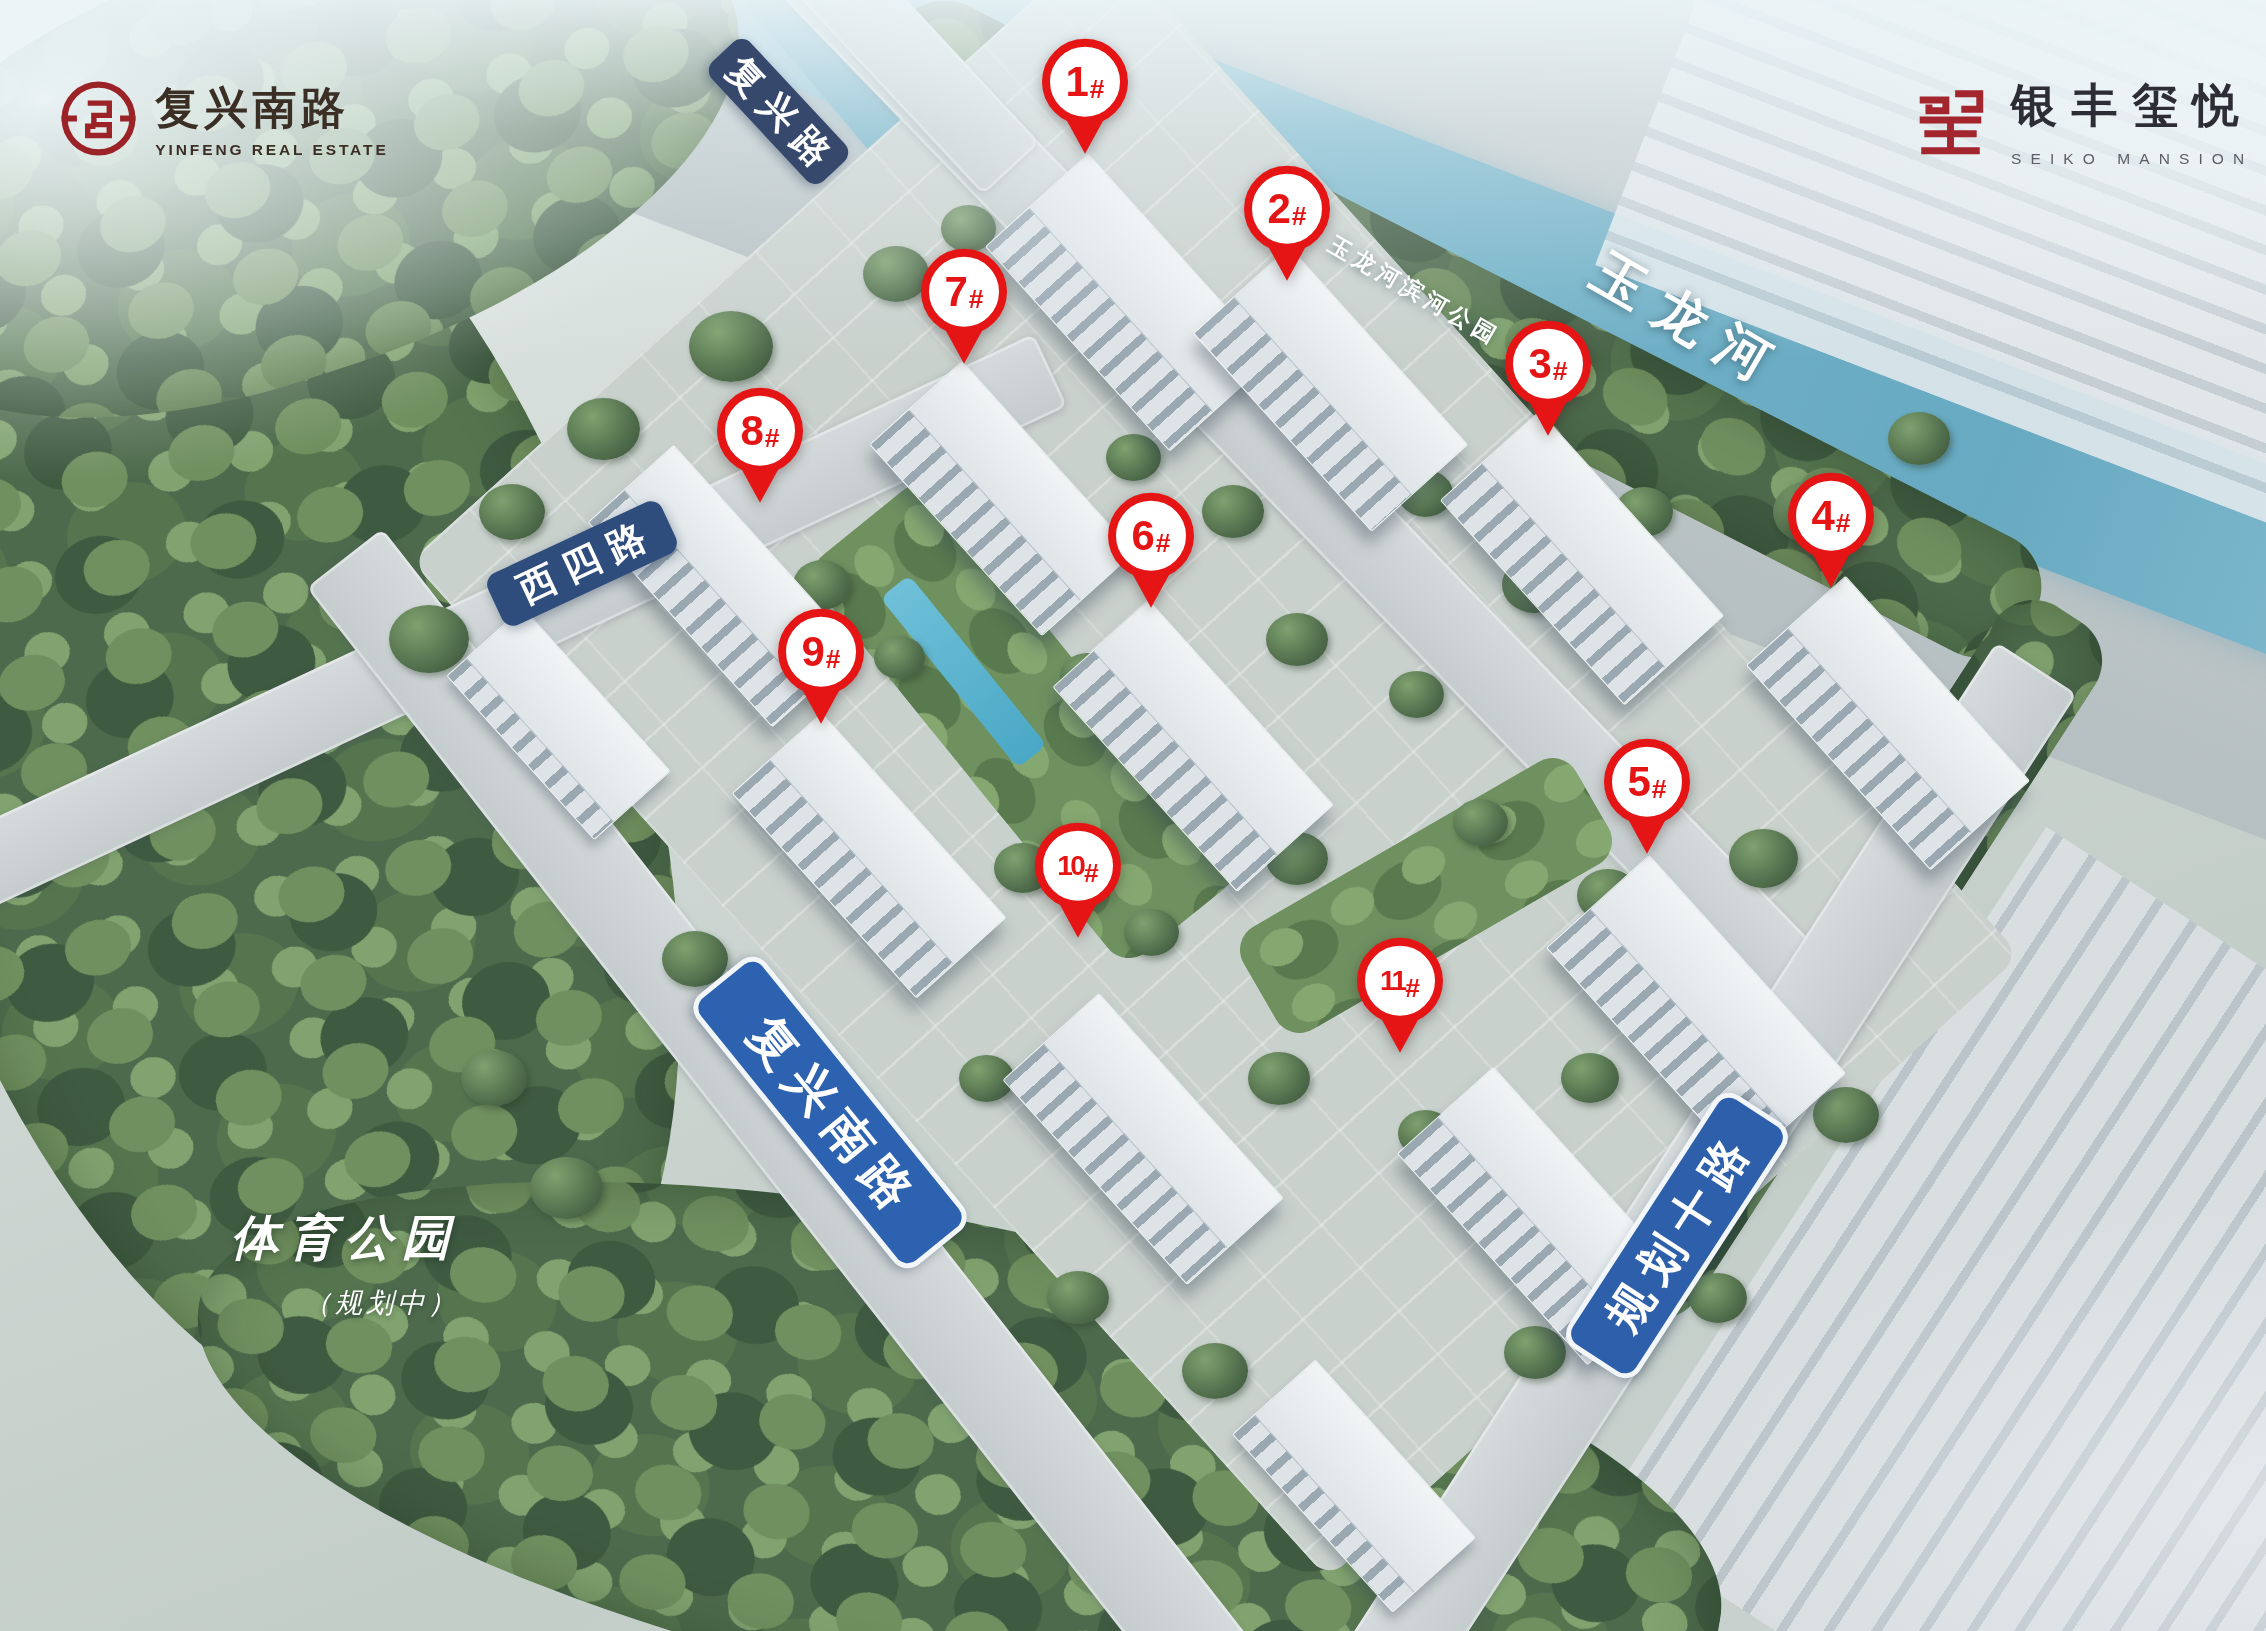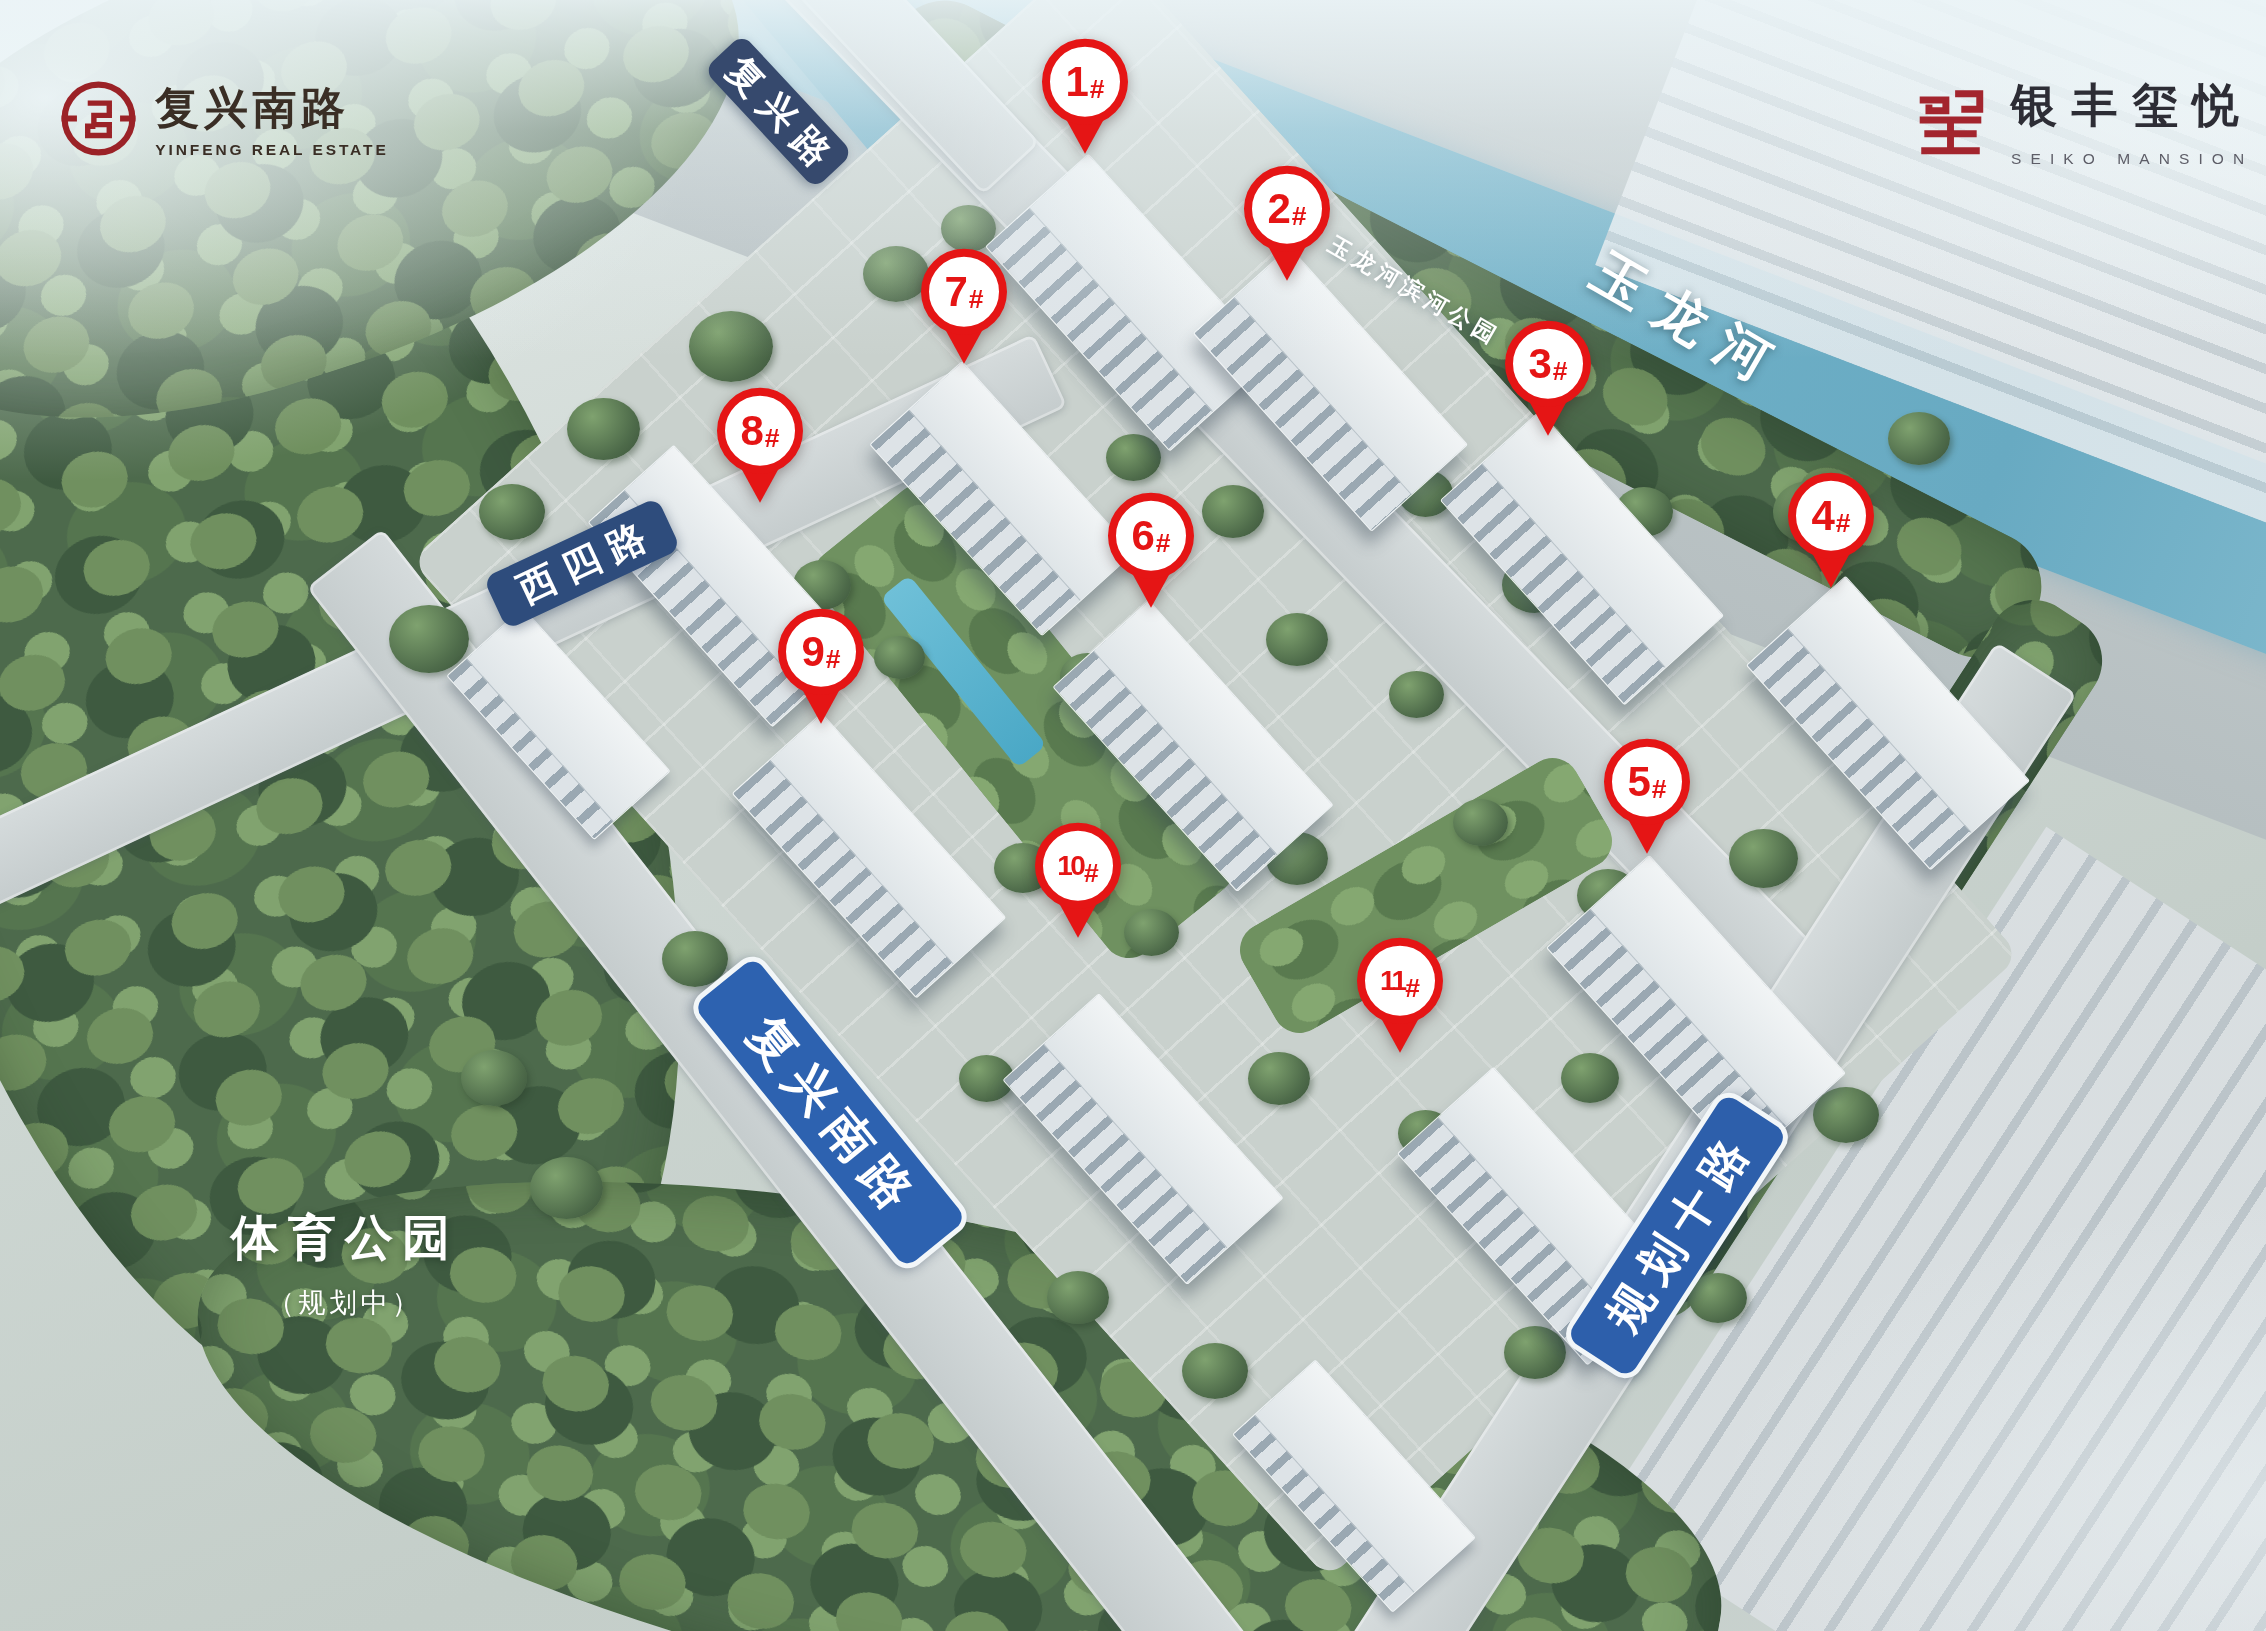--- a/index.html
+++ b/index.html
@@ -91,7 +91,7 @@
   }
   .river-label{left:1689px;top:322px;transform:translate(-50%,-50%) rotate(30deg);font-size:53px;letter-spacing:18.3px;}
   .riverside-park-label{left:1414px;top:291px;transform:translate(-50%,-50%) rotate(30deg);font-size:23px;letter-spacing:4.6px;}
-  .sports-park{position:absolute;left:345px;top:1263px;transform:translate(-50%,-50%);text-align:center;z-index:25;color:#fff;}
+  .sports-park{position:absolute;left:345px;top:1263px;transform:translate(-50%,-50%);text-align:right;z-index:25;color:#fff;font-style:italic;}
   .sp-name{font-size:48px;font-weight:bold;letter-spacing:9.1px;text-shadow:0 1.8px 7.3px rgba(20,40,25,.5);white-space:nowrap;}
   .sp-note{font-size:27.4px;margin-top:14.6px;letter-spacing:3.7px;text-shadow:0 1.8px 5.5px rgba(20,40,25,.5);white-space:nowrap;}
 

